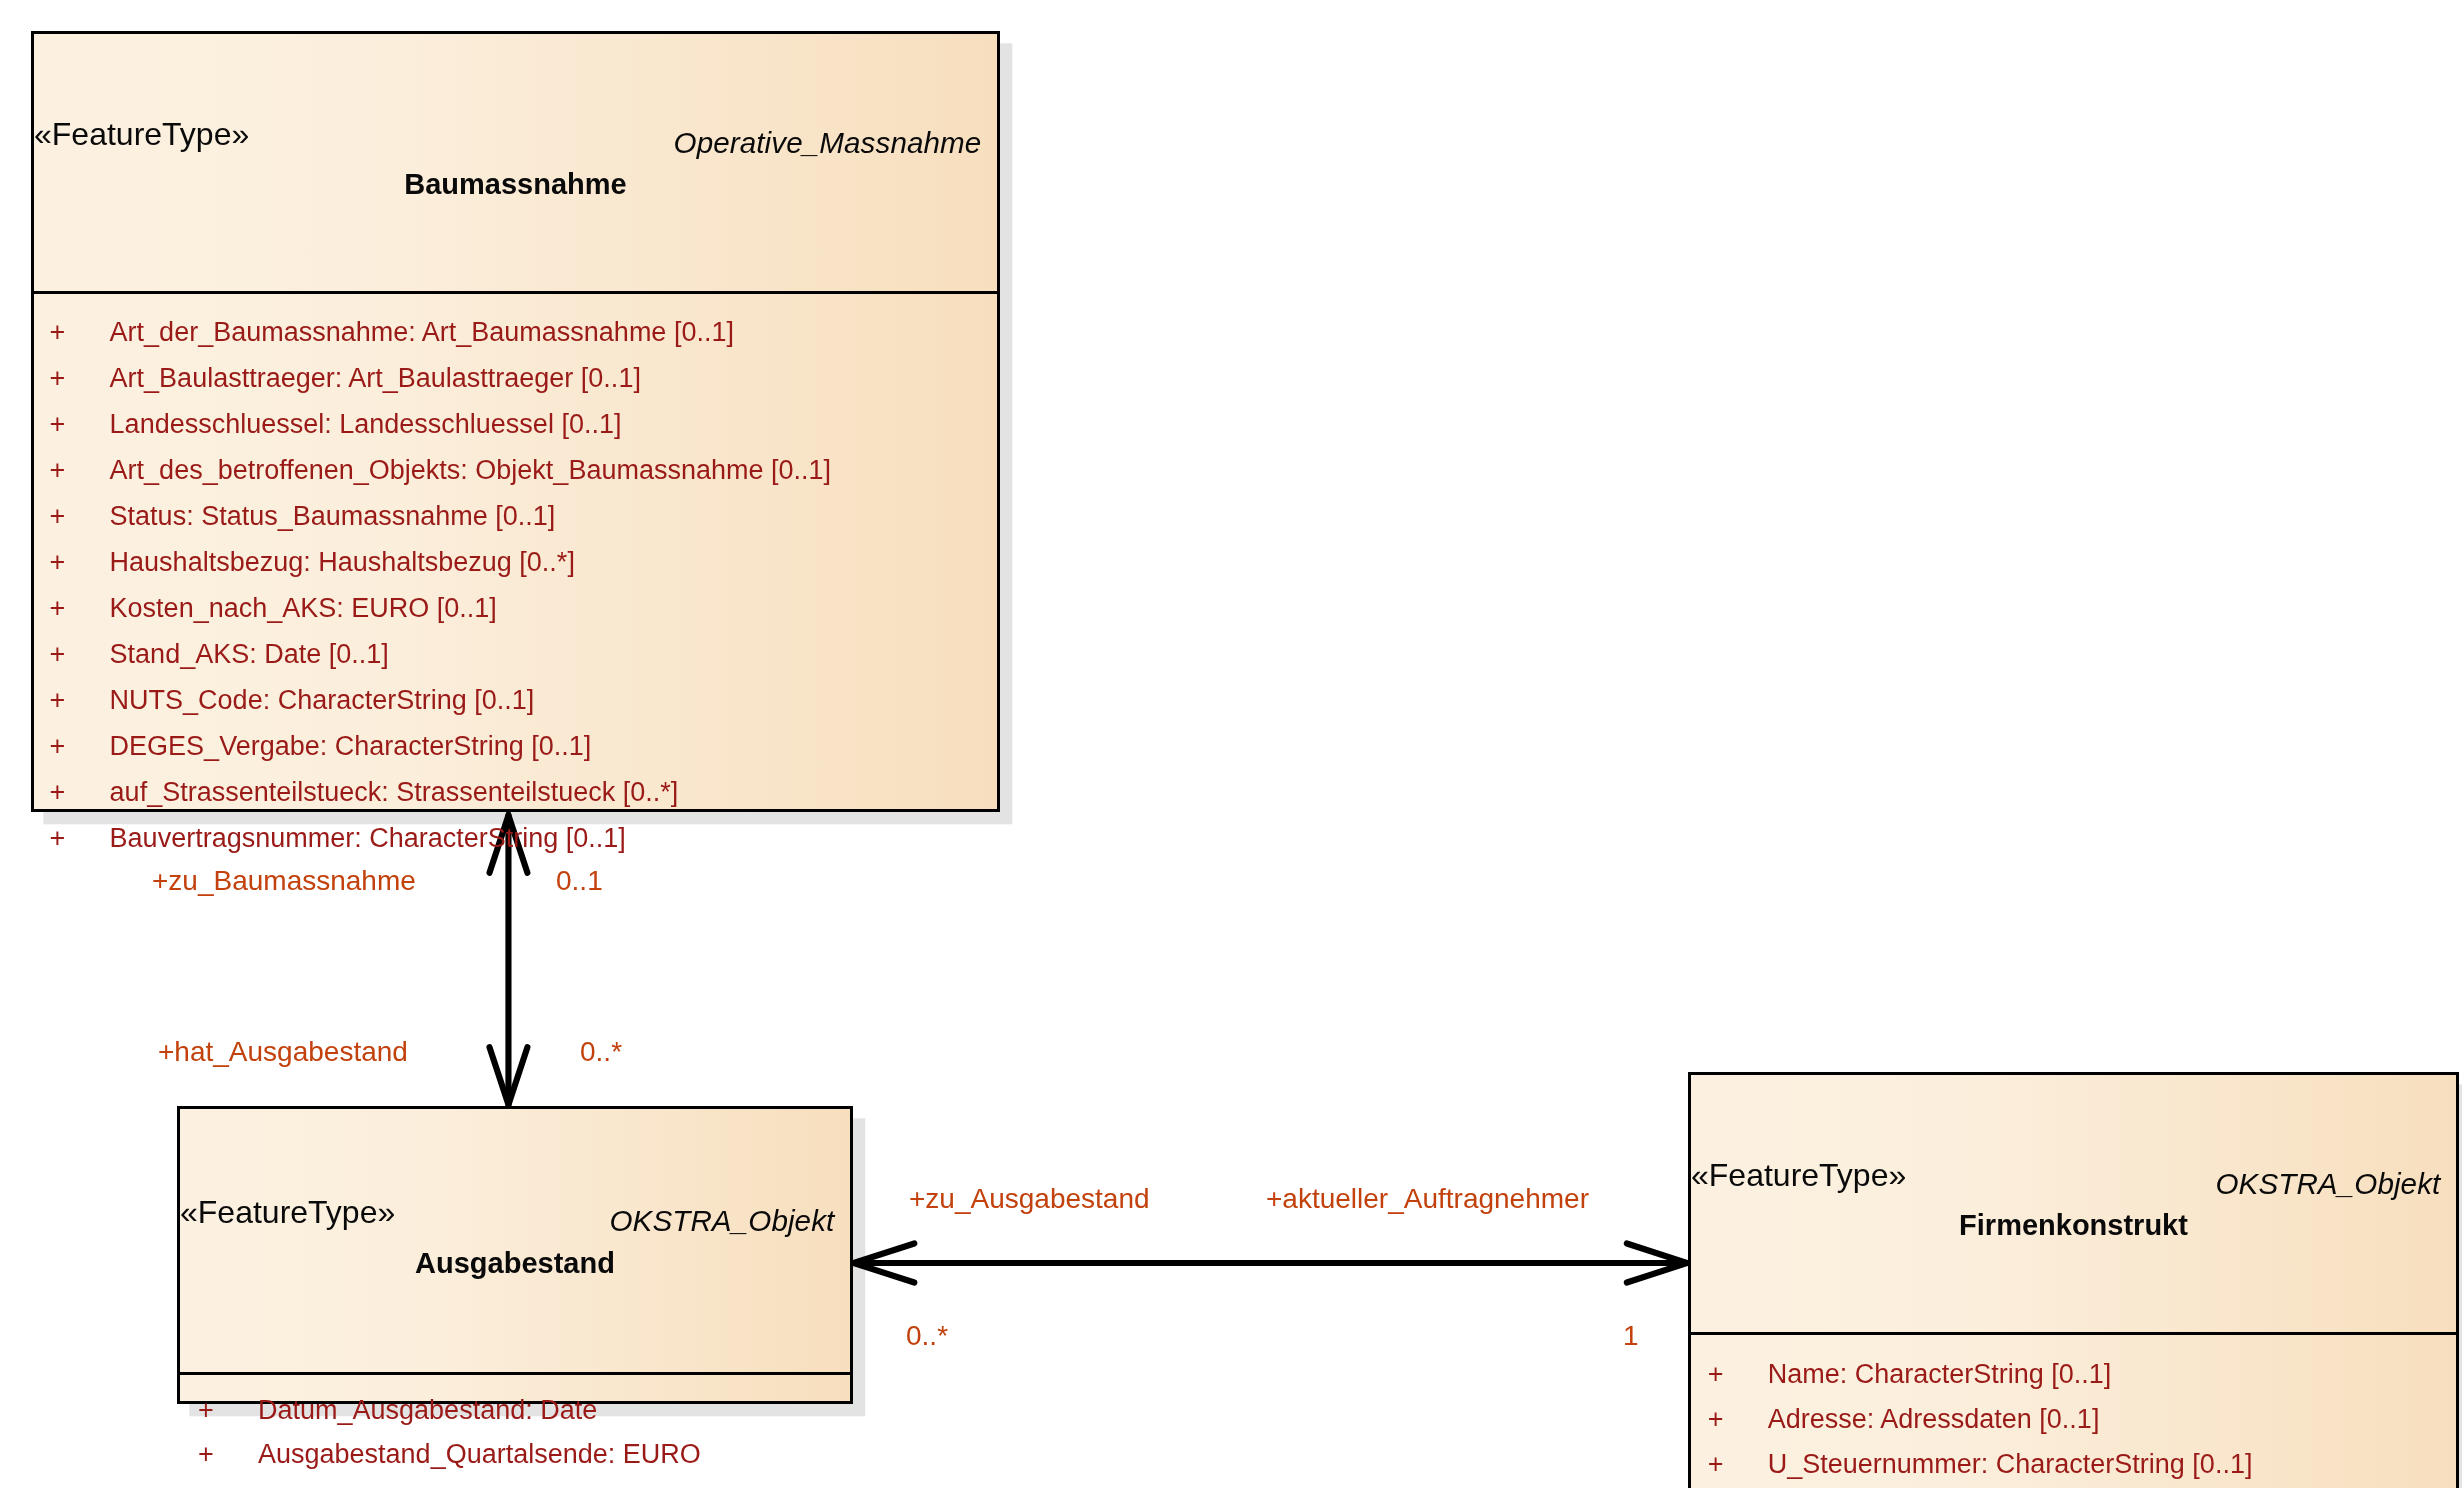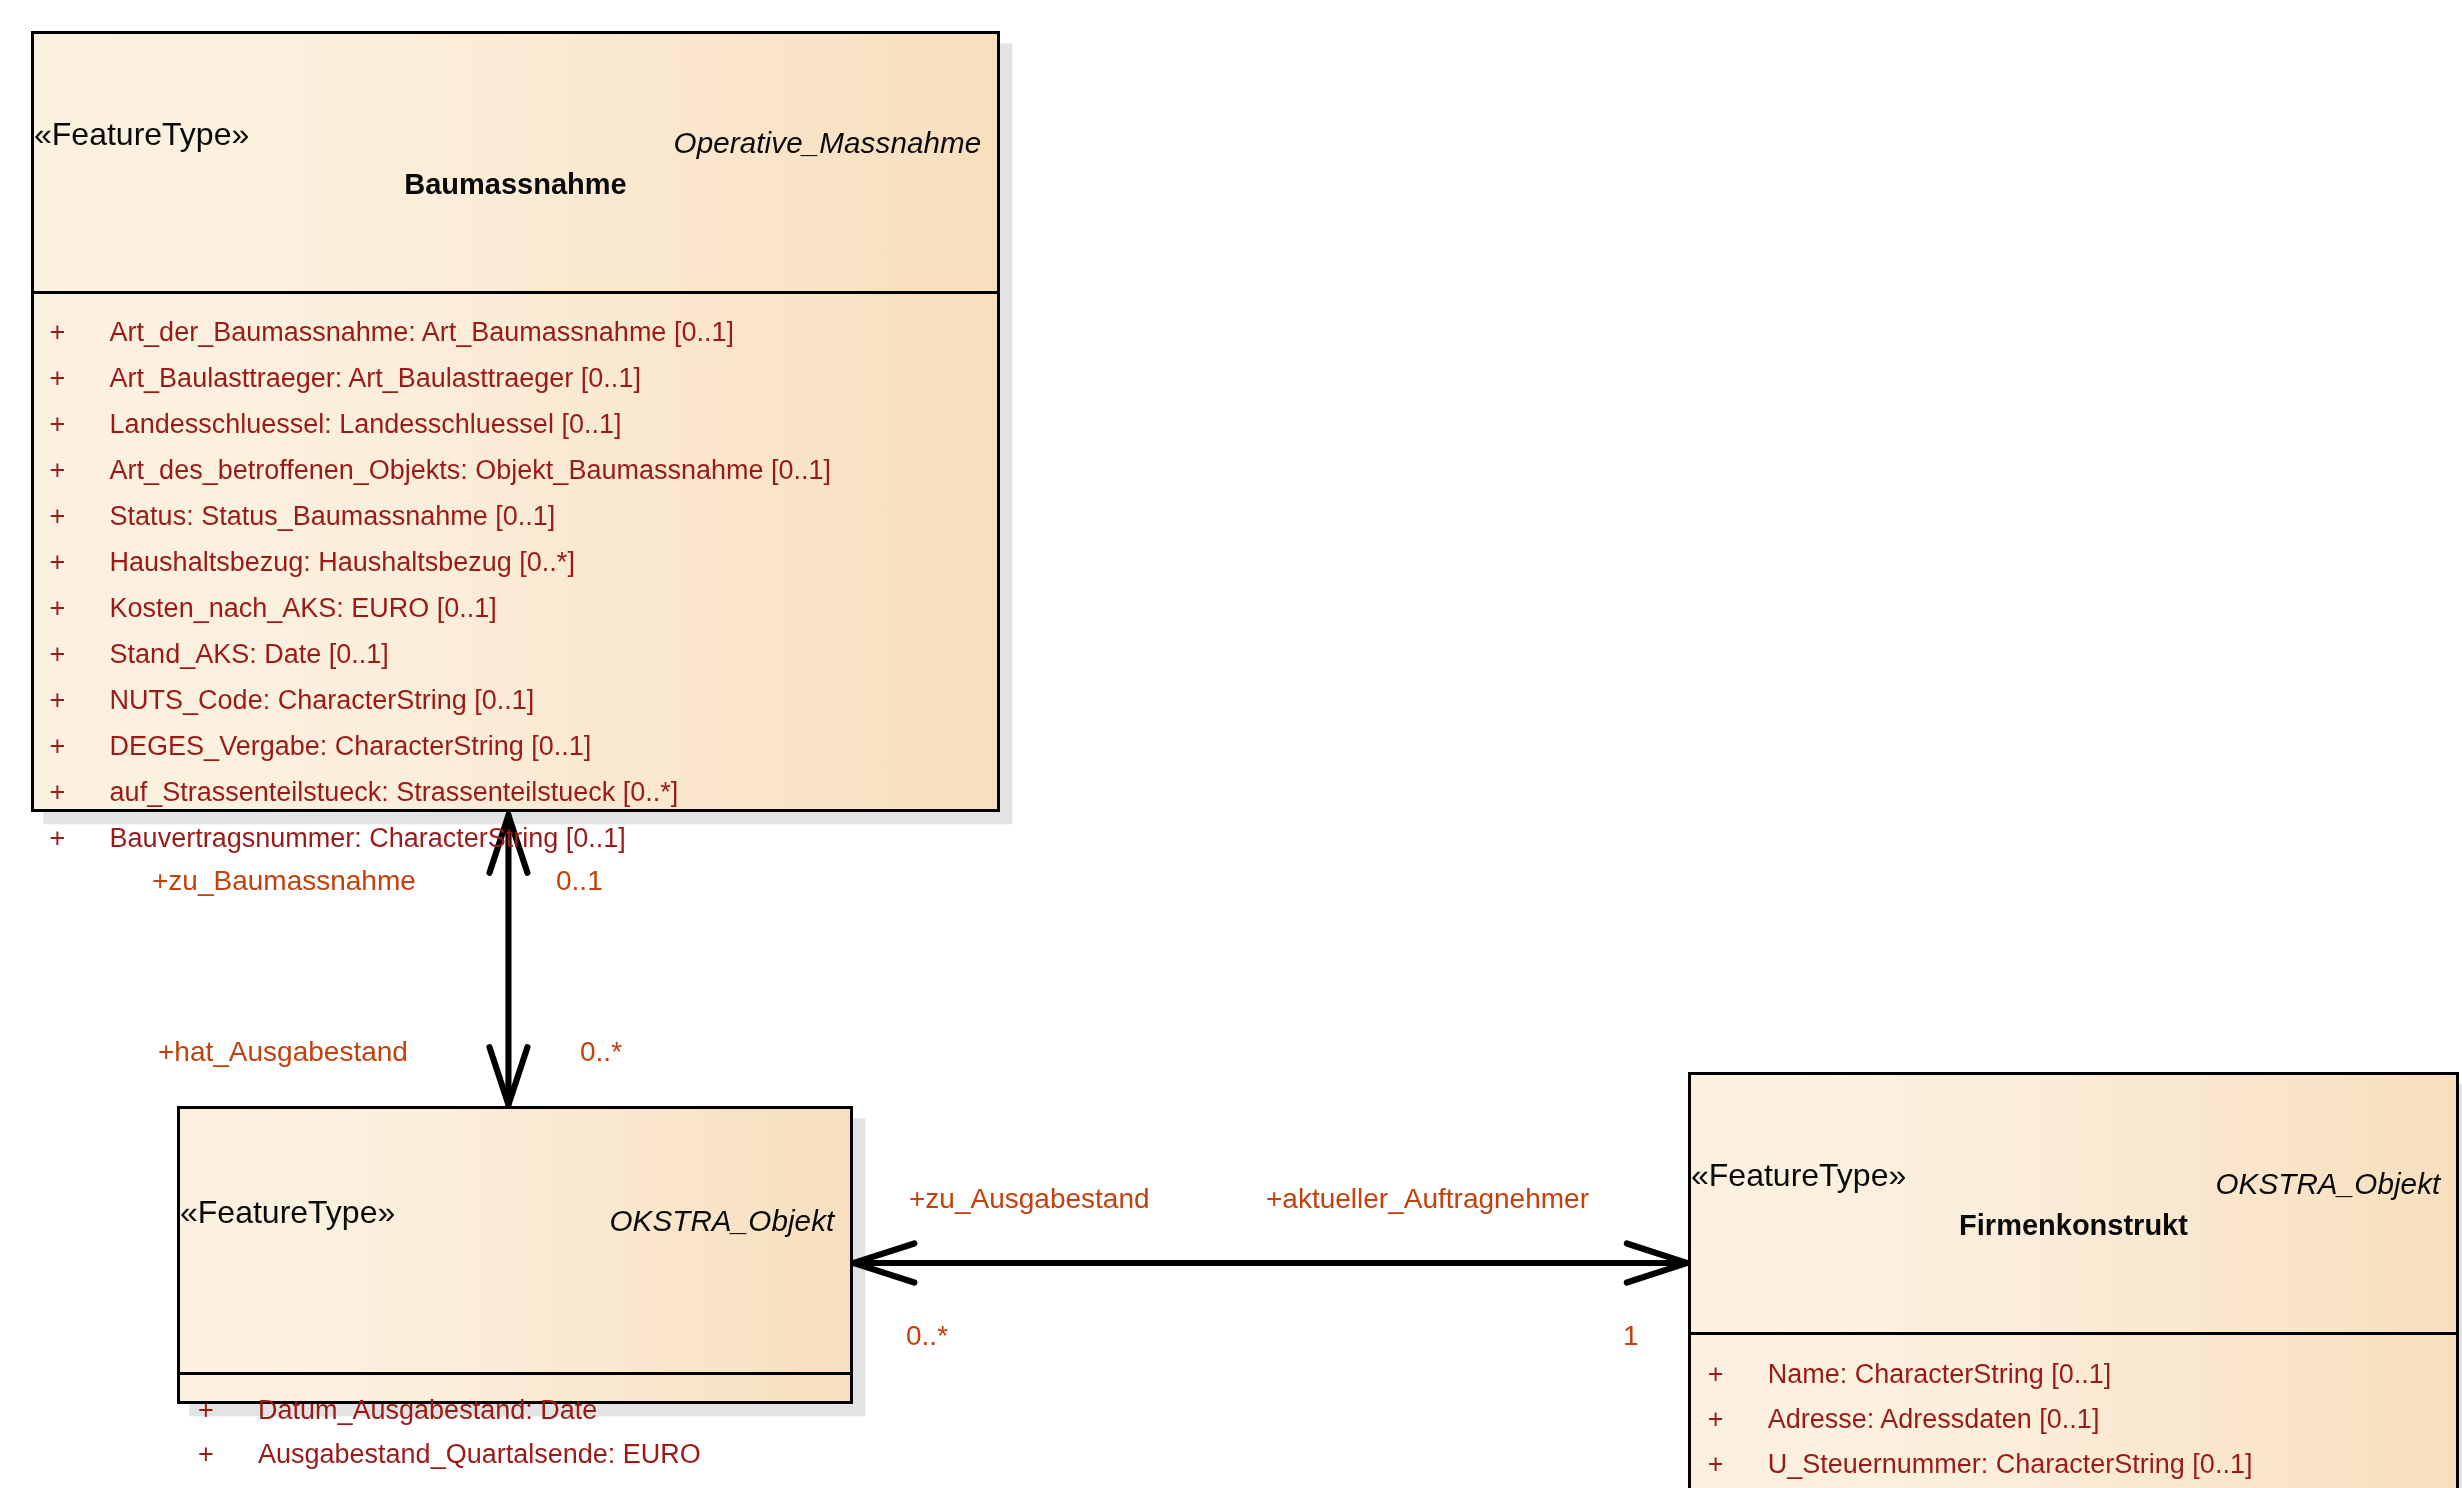--- a/index.html
+++ b/index.html
@@ -218,6 +218,7 @@
     <div class="uml-head">
       <div class="uml-pkg">OKSTRA_Objekt</div>
       <div class="uml-stereo">«FeatureType»</div>
+      <div class="uml-name">Ausgabestand</div>
     </div>
     <div class="uml-attrs">
       <div class="attr-row">

